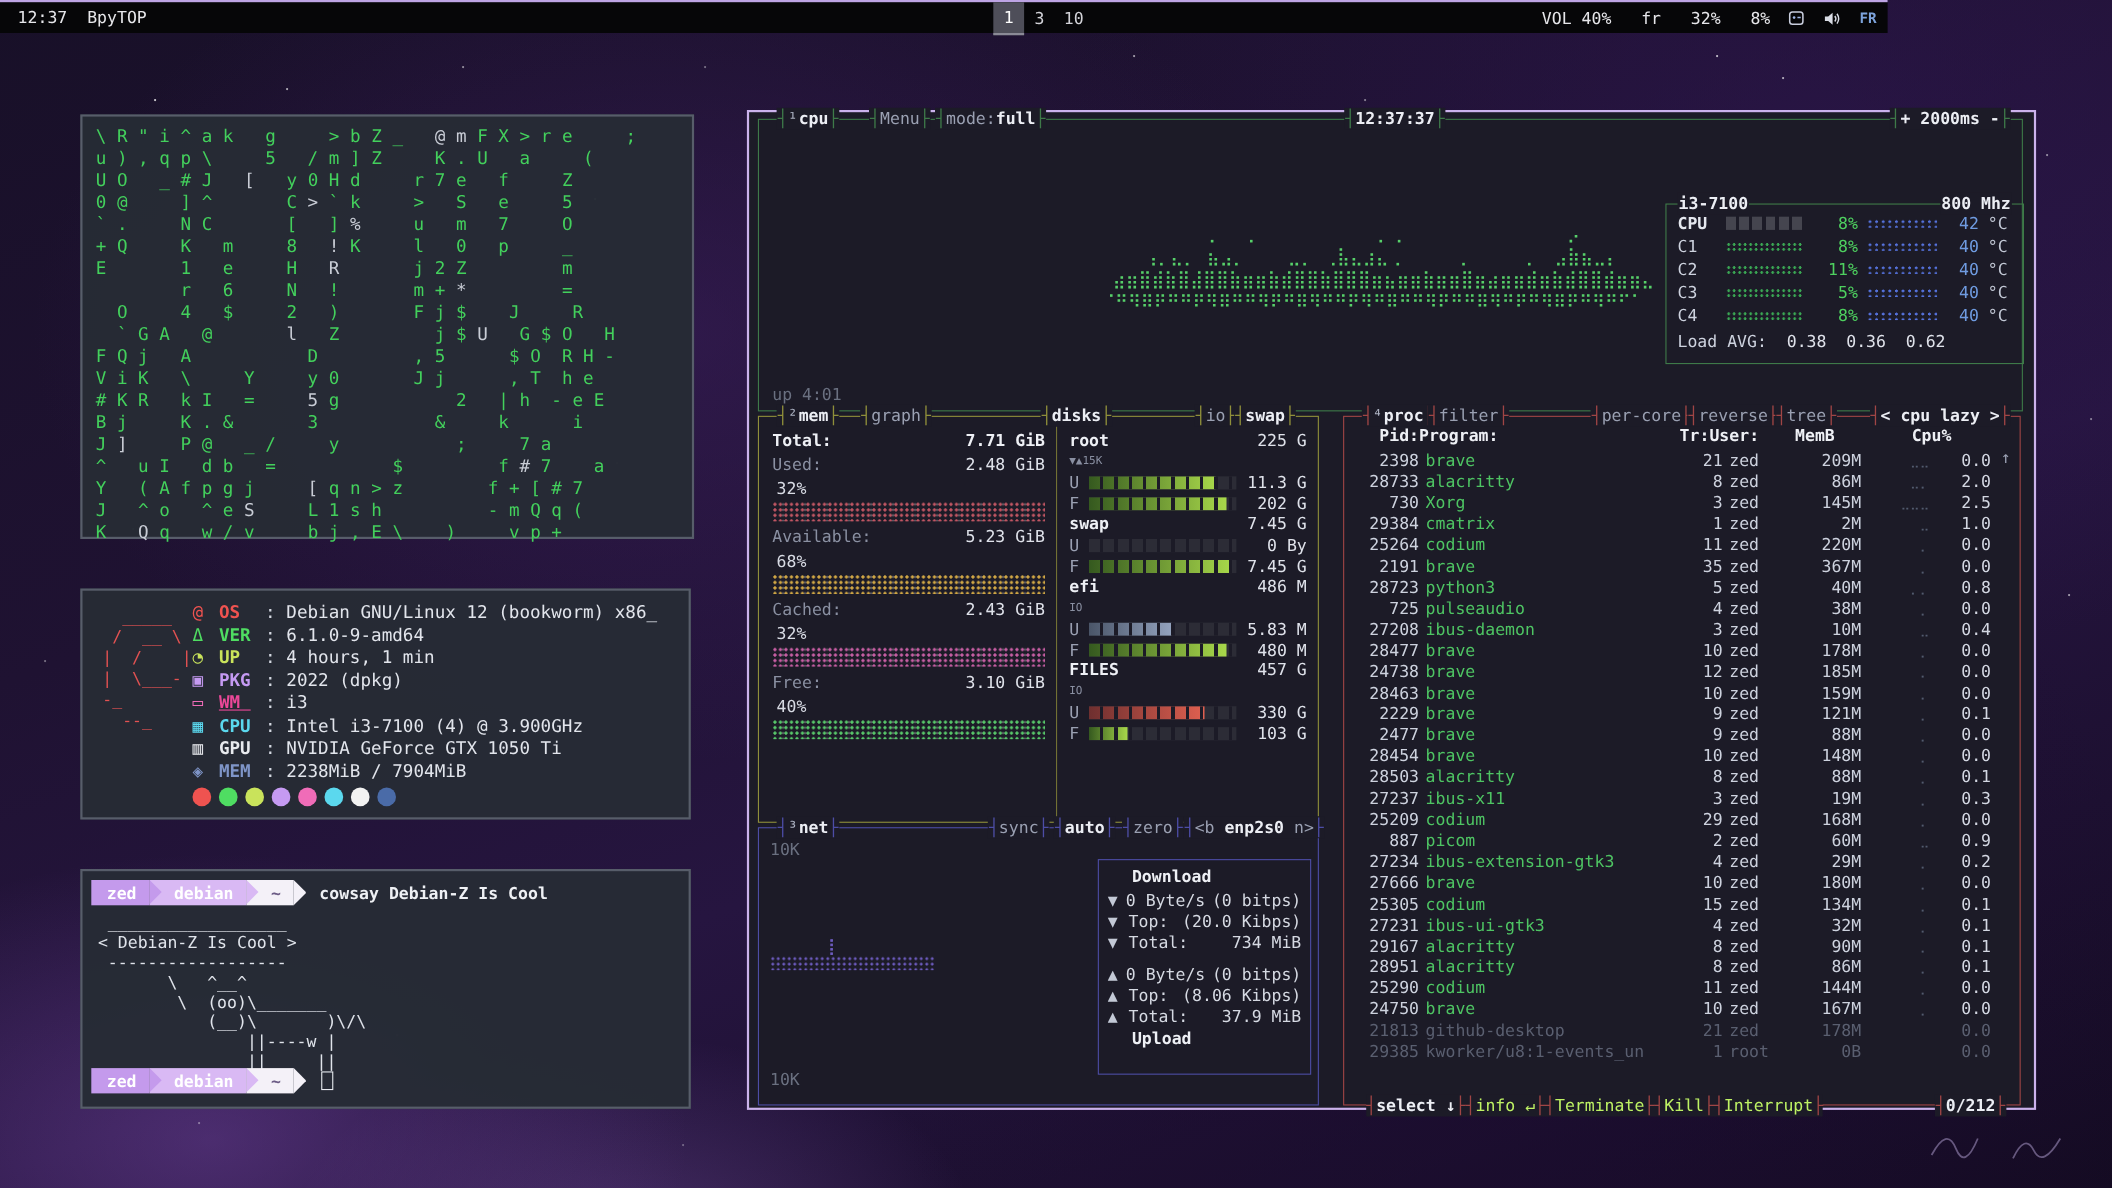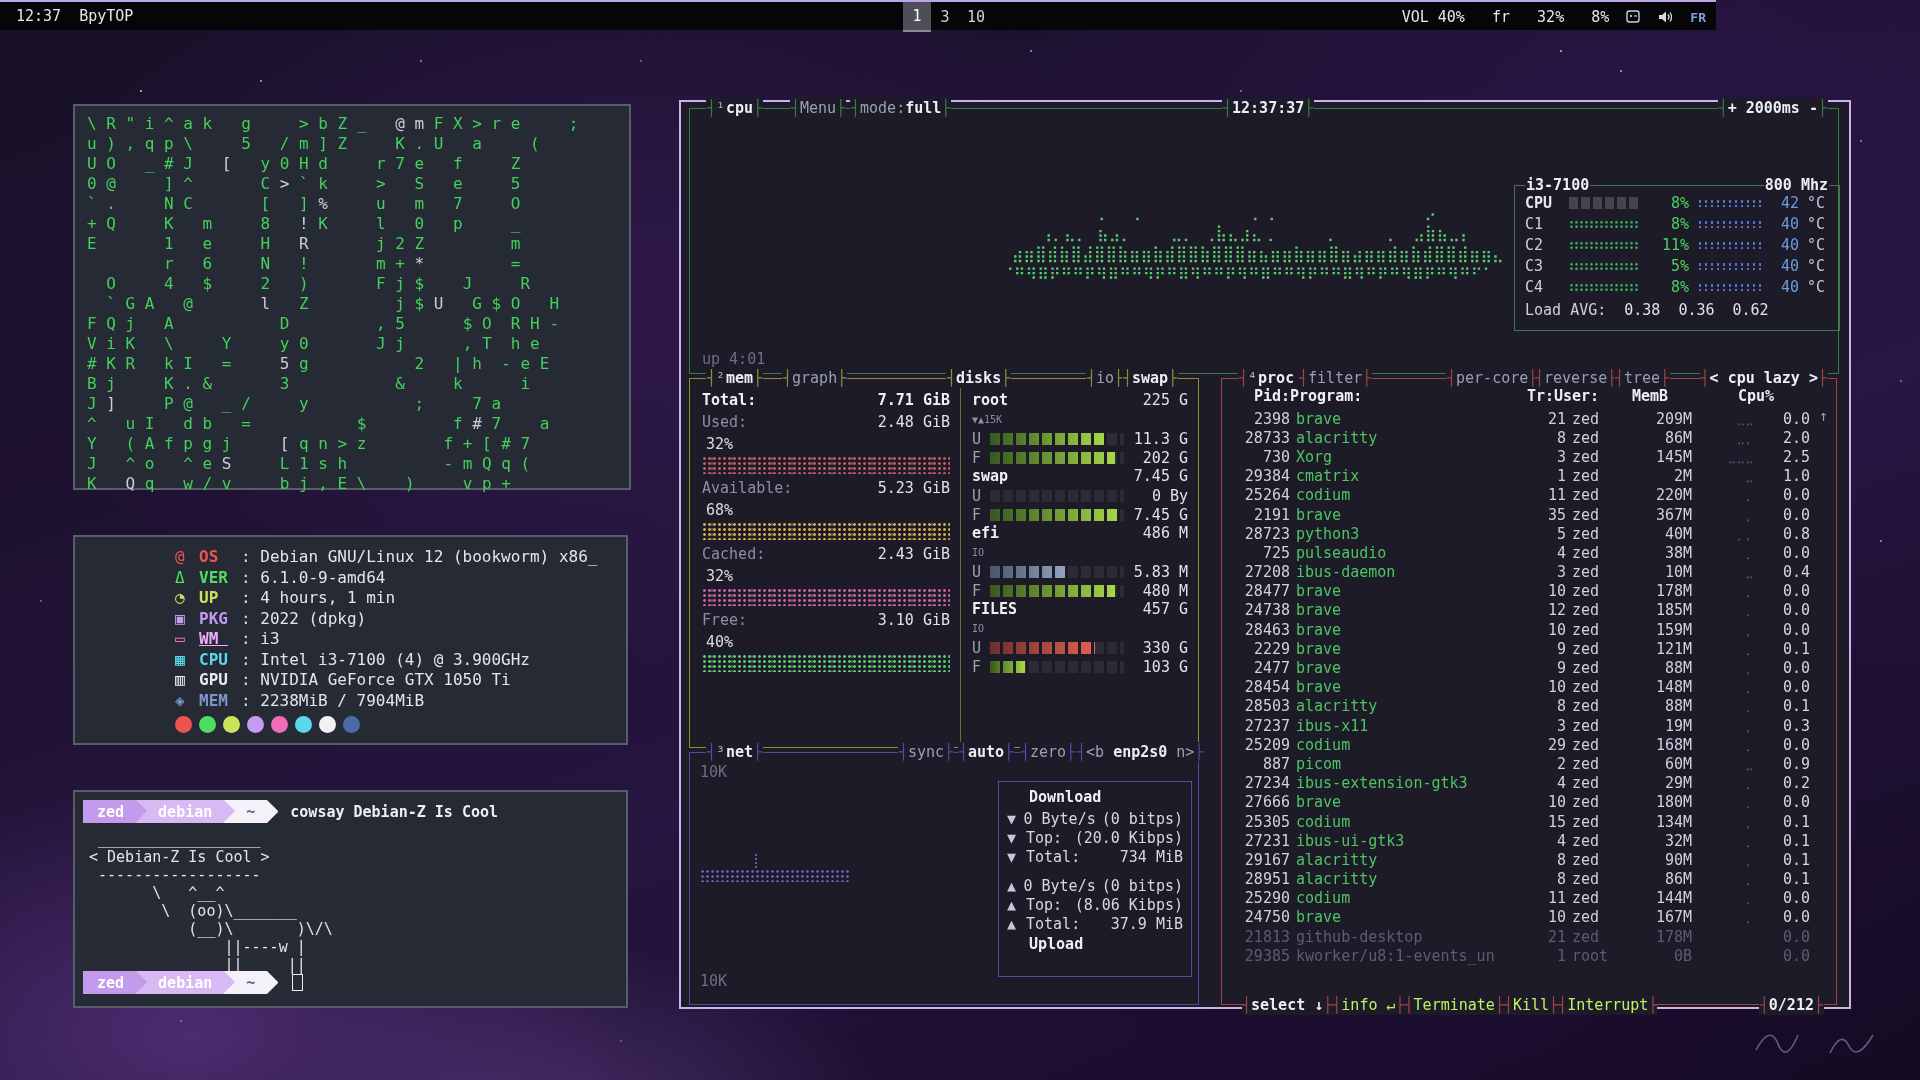--- a/index.html
+++ b/index.html
@@ -177,6 +177,12 @@
   </div>
 
   <div class="term fetch-win">
+    <pre class="flogo">  _____
+ /  __ \
+|  /    |
+|  \___-
+-_
+  --_</pre>
     <div class="fetchrows" id="fetchrows">
         <div class="frow"><span class="ficon" style="color: rgb(239, 83, 80);">@</span><span class="flabel" style="color: rgb(239, 83, 80);">OS </span><span class="fsep">: </span><span class="fval">Debian GNU/Linux 12 (bookworm) x86_</span></div>
         <div class="frow"><span class="ficon" style="color: rgb(79, 221, 98);">Δ</span><span class="flabel" style="color: rgb(79, 221, 98);">VER</span><span class="fsep">: </span><span class="fval">6.1.0-9-amd64</span></div>

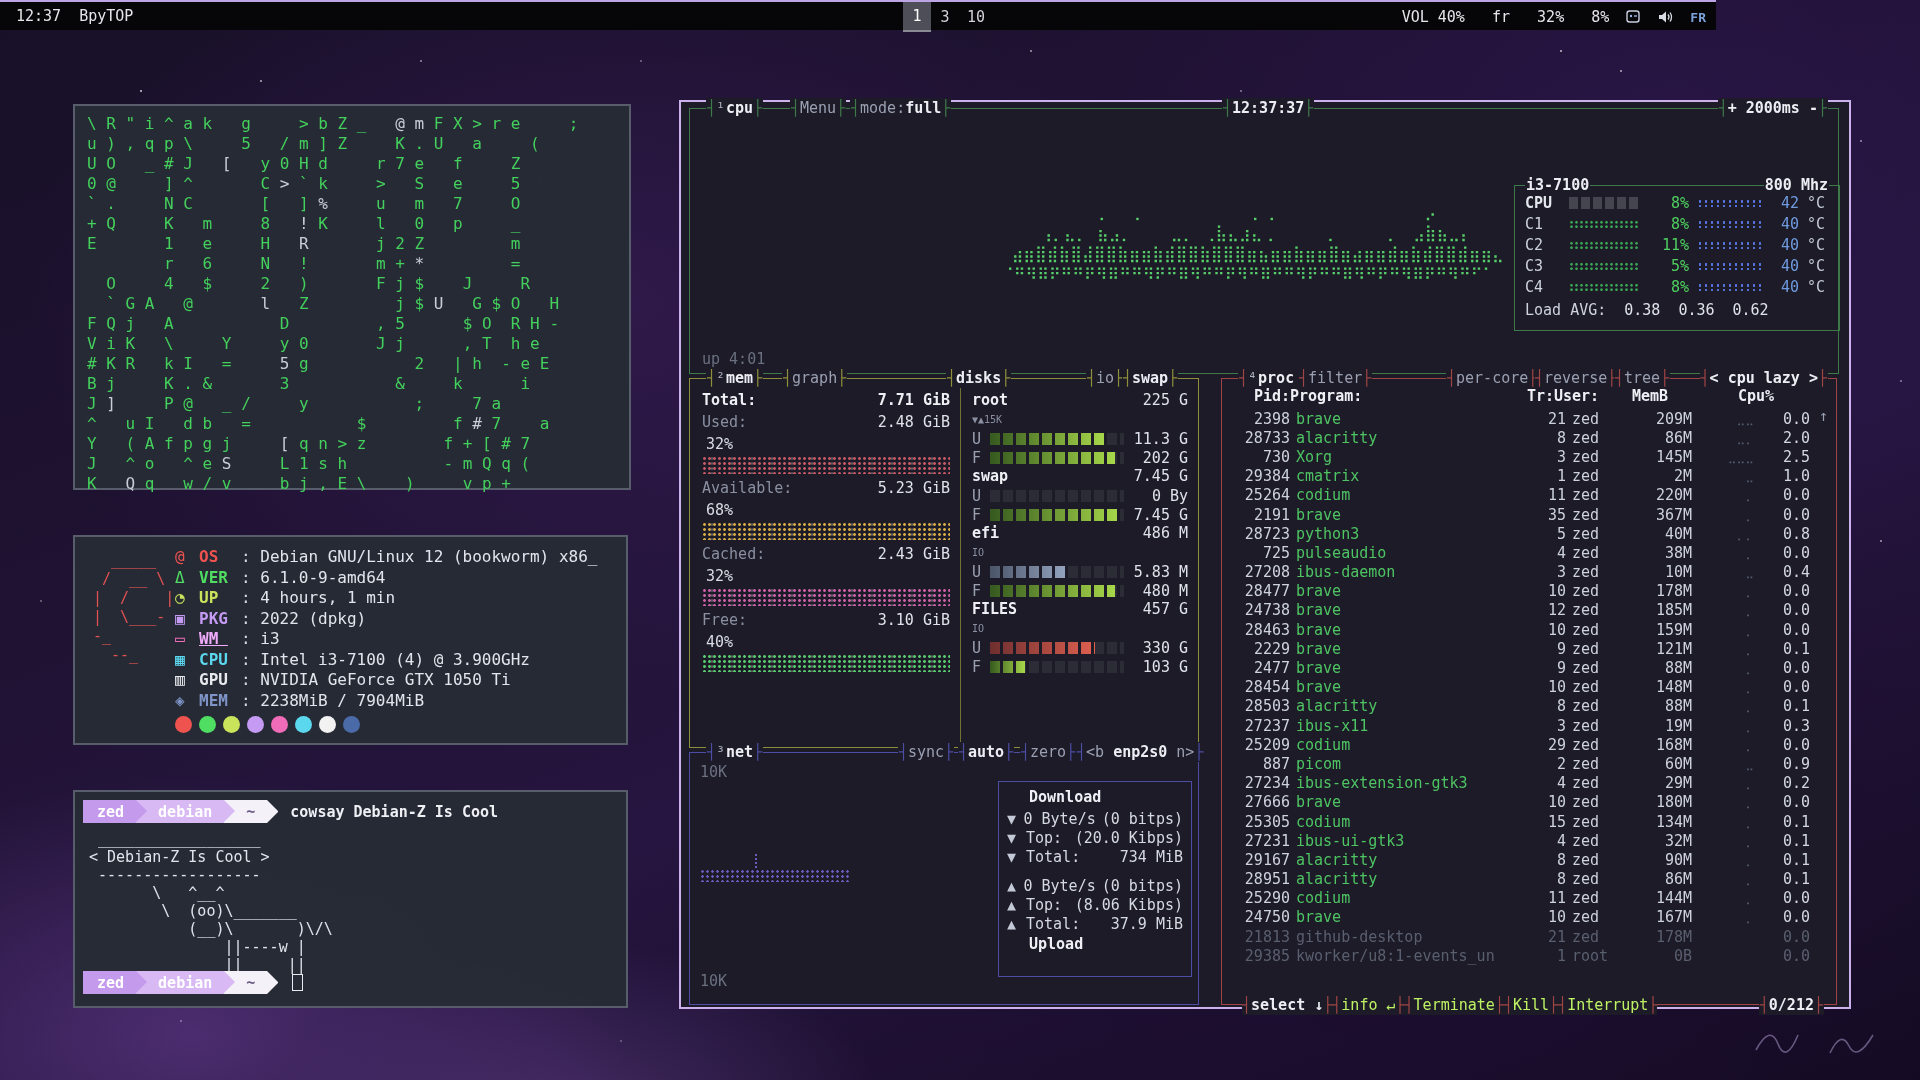--- a/index.html
+++ b/index.html
@@ -188,7 +188,7 @@
         <div class="frow"><span class="ficon" style="color: rgb(79, 221, 98);">Δ</span><span class="flabel" style="color: rgb(79, 221, 98);">VER</span><span class="fsep">: </span><span class="fval">6.1.0-9-amd64</span></div>
         <div class="frow"><span class="ficon" style="color: rgb(201, 227, 91);">◔</span><span class="flabel" style="color: rgb(201, 227, 91);">UP </span><span class="fsep">: </span><span class="fval">4 hours, 1 min</span></div>
         <div class="frow"><span class="ficon" style="color: rgb(197, 154, 242);">▣</span><span class="flabel" style="color: rgb(197, 154, 242);">PKG</span><span class="fsep">: </span><span class="fval">2022 (dpkg)</span></div>
-        <div class="frow"><span class="ficon" style="color: rgb(240, 108, 184);">▭</span><span class="flabel" style="color: #f0abfc; text-decoration: underline;">WM </span><span class="fsep">: </span><span class="fval">i3</span></div>
+        <div class="frow"><span class="ficon" style="color: rgb(240, 108, 184);">▭</span><span class="flabel" style="color: #ec4899; text-decoration: underline;">WM </span><span class="fsep">: </span><span class="fval">i3</span></div>
         <div class="frow"><span class="ficon" style="color: rgb(91, 216, 238);">▦</span><span class="flabel" style="color: rgb(91, 216, 238);">CPU</span><span class="fsep">: </span><span class="fval">Intel i3-7100 (4) @ 3.900GHz</span></div>
         <div class="frow"><span class="ficon" style="color: rgb(232, 234, 238);">▥</span><span class="flabel" style="color: rgb(232, 234, 238);">GPU</span><span class="fsep">: </span><span class="fval">NVIDIA GeForce GTX 1050 Ti</span></div>
         <div class="frow"><span class="ficon" style="color: rgb(127, 149, 200);">◈</span><span class="flabel" style="color: rgb(127, 149, 200);">MEM</span><span class="fsep">: </span><span class="fval">2238MiB / 7904MiB</span></div>

